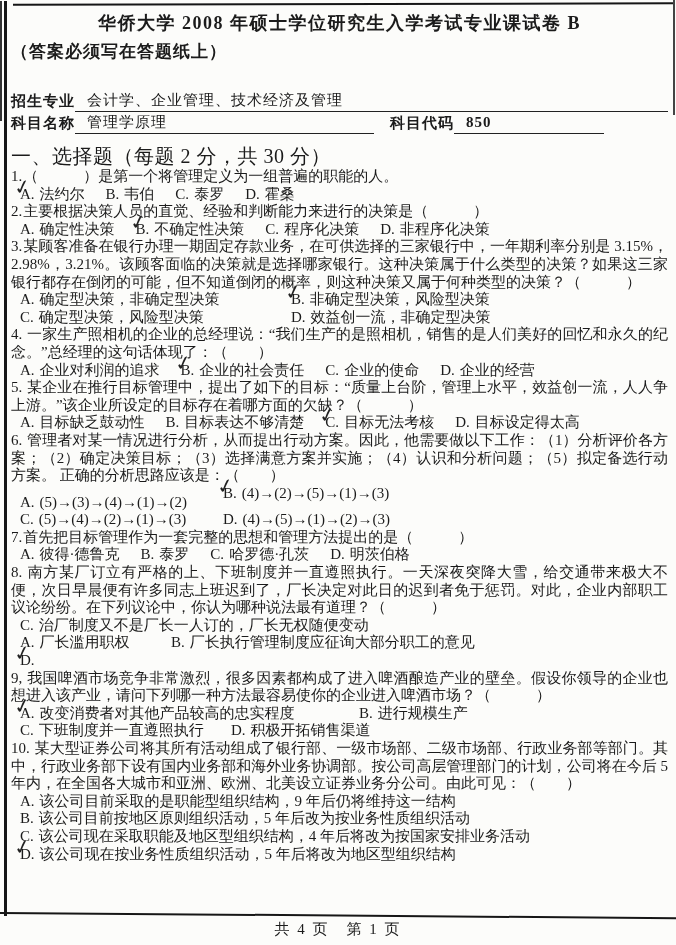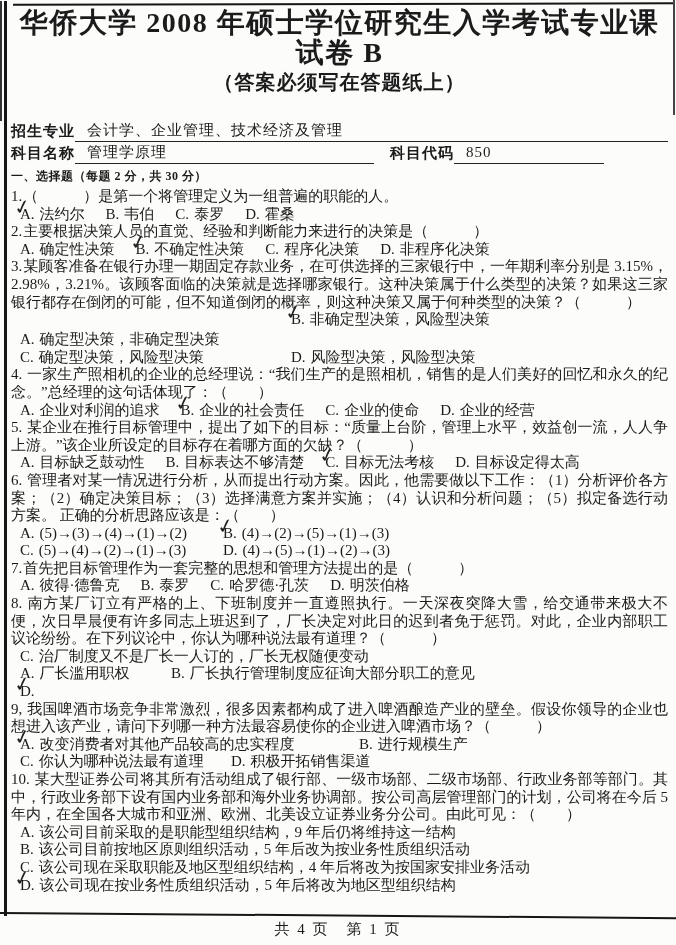--- a/index.html
+++ b/index.html
@@ -14,7 +14,7 @@
   .frame-right{position:absolute;top:0px;right:1px;width:2px;height:115px;background:#444;}
   .frame-bottom{position:absolute;top:914px;left:0;right:0;height:2px;background:#161616;transform:rotate(0.45deg);transform-origin:40% 50%;}
   .content{position:absolute;top:8px;left:11px;right:8px;}
-  .title{text-align:center;font-size:28px;font-weight:700;letter-spacing:1.5px;line-height:30px;}
+  .title{text-align:center;font-size:18px;font-weight:700;letter-spacing:1.5px;line-height:30px;}
   .subtitle{text-align:center;font-size:20px;font-weight:700;letter-spacing:1px;line-height:24px;margin-top:2px;}
   .fields{margin-top:26px;}
   .frow{display:flex;align-items:flex-end;font-size:15px;line-height:21px;}

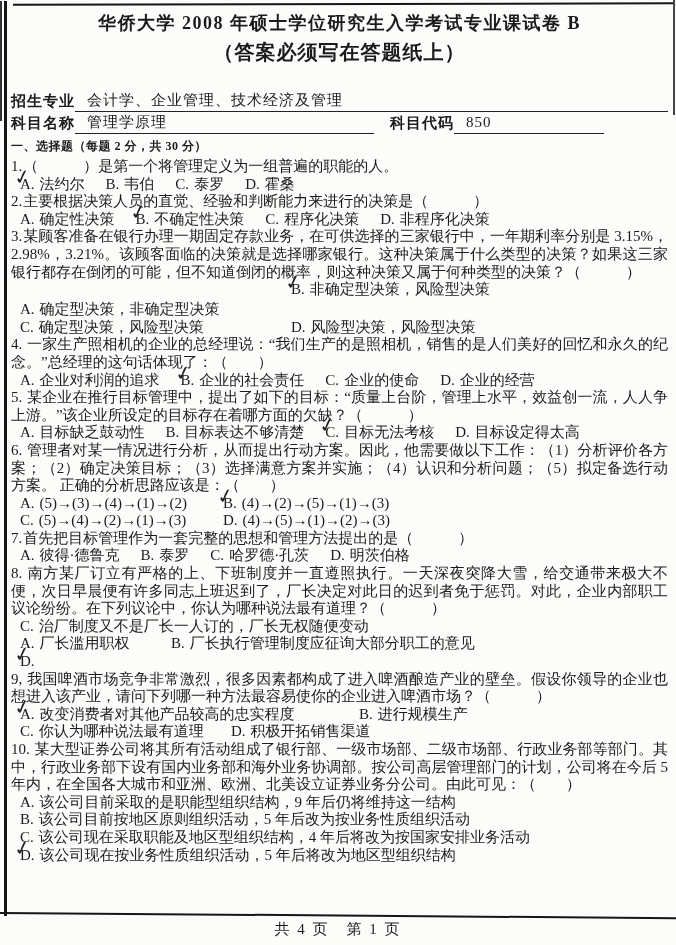--- a/index.html
+++ b/index.html
@@ -15,7 +15,7 @@
   .frame-bottom{position:absolute;top:914px;left:0;right:0;height:2px;background:#161616;transform:rotate(0.45deg);transform-origin:40% 50%;}
   .content{position:absolute;top:8px;left:11px;right:8px;}
   .title{text-align:center;font-size:18px;font-weight:700;letter-spacing:1.5px;line-height:30px;}
-  .subtitle{text-align:center;font-size:20px;font-weight:700;letter-spacing:1px;line-height:24px;margin-top:2px;}
+  .subtitle{font-size:17px;font-weight:700;letter-spacing:1px;line-height:24px;margin-top:2px;}
   .fields{margin-top:26px;}
   .frow{display:flex;align-items:flex-end;font-size:15px;line-height:21px;}
   .flabel{font-weight:700;white-space:nowrap;letter-spacing:1px;}

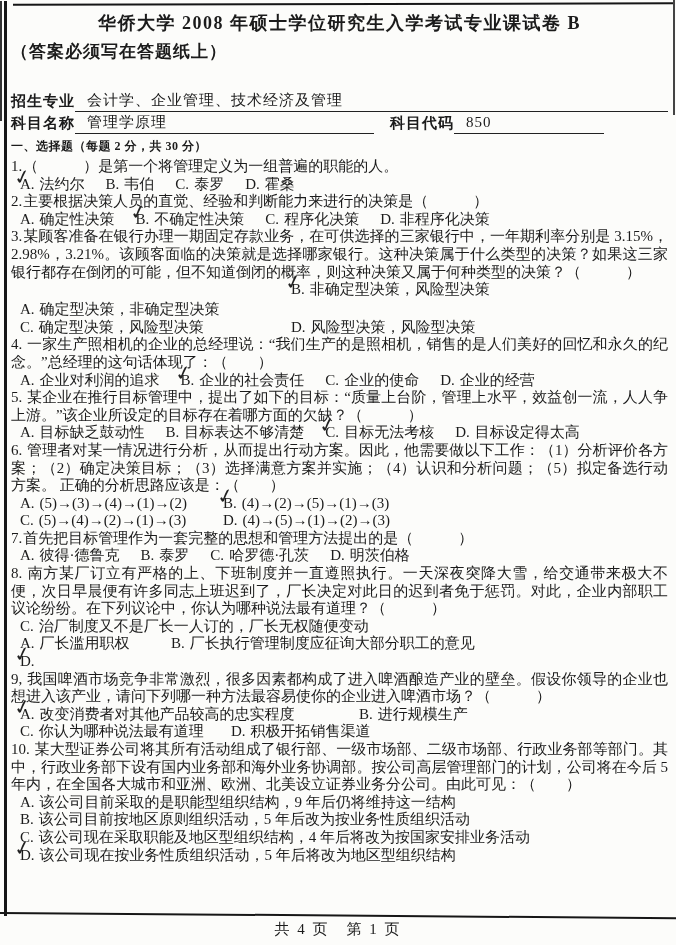--- a/index.html
+++ b/index.html
@@ -22,7 +22,7 @@
   .fvalue{border-bottom:1.6px solid #222;padding:0 0 0 12px;letter-spacing:1px;white-space:nowrap;}
   .grow{flex:1;}
   .w285{width:287px;}
-  .w135{width:138px;}
+  .w135{width:138px;font-weight:bold;}
   .code-label{margin-left:16px;}
   .section-heading{font-size:12px;font-weight:700;letter-spacing:0.5px;line-height:22px;margin-top:1px;}
   .questions{font-size:15px;line-height:17.6px;margin-top:1px;}

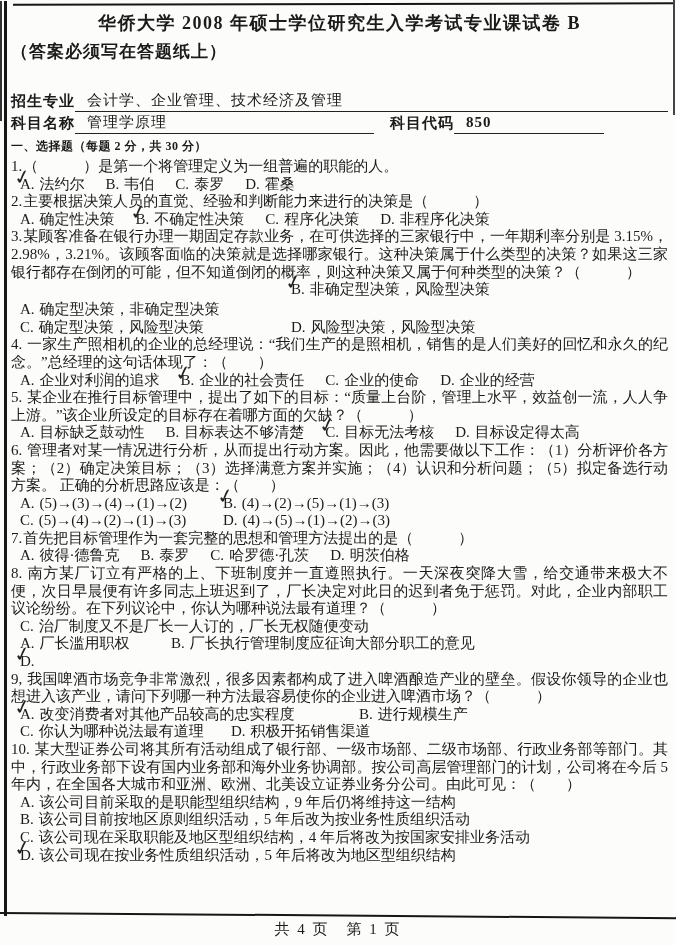--- a/index.html
+++ b/index.html
@@ -24,7 +24,7 @@
   .w285{width:287px;}
   .w135{width:138px;font-weight:bold;}
   .code-label{margin-left:16px;}
-  .section-heading{font-size:12px;font-weight:700;letter-spacing:0.5px;line-height:22px;margin-top:1px;}
+  .section-heading{font-size:20px;font-weight:400;letter-spacing:0.5px;line-height:22px;margin-top:11px;}
   .questions{font-size:15px;line-height:17.6px;margin-top:1px;}
   .stem{text-align:justify;}
   .qnum{margin-right:1px;}

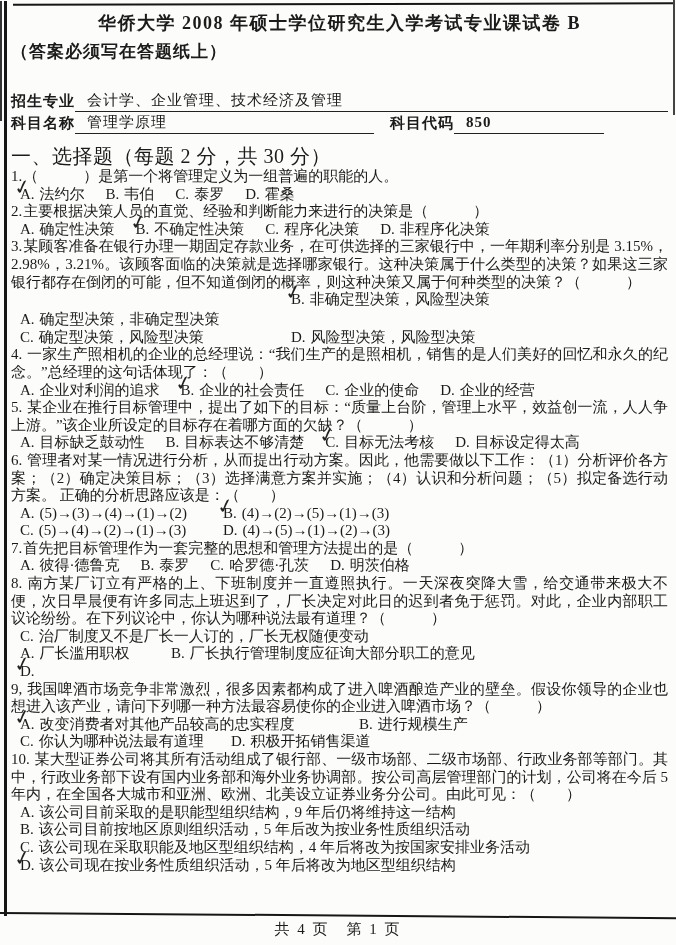--- a/index.html
+++ b/index.html
@@ -77,7 +77,7 @@
         </div>
         <div class="question">
           <div class="stem"><span class="qnum">3.</span><span>某顾客准备在银行办理一期固定存款业务，在可供选择的三家银行中，一年期利率分别是 3.15%，2.98%，3.21%。该顾客面临的决策就是选择哪家银行。这种决策属于什么类型的决策？如果这三家银行都存在倒闭的可能，但不知道倒闭的概率，则这种决策又属于何种类型的决策？（　　　）</span></div>
-          <div class="opts"><span class="opt" style="width: 250px; margin-top: 20px;"><span class="letter">A.</span><span class="otext">确定型决策，非确定型决策</span></span><span class="opt"><span class="letter checked">B.<span class="check">✓</span></span><span class="otext">非确定型决策，风险型决策</span></span></div>
+          <div class="opts"><span class="opt" style="width: 250px;"><span class="letter">A.</span><span class="otext">确定型决策，非确定型决策</span></span><span class="opt"><span class="letter checked">B.<span class="check">✓</span></span><span class="otext">非确定型决策，风险型决策</span></span></div>
           <div class="opts"><span class="opt" style="width: 250px;"><span class="letter">C.</span><span class="otext">确定型决策，风险型决策</span></span><span class="opt"><span class="letter">D.</span><span class="otext">风险型决策，风险型决策</span></span></div>
         </div>
         <div class="question">

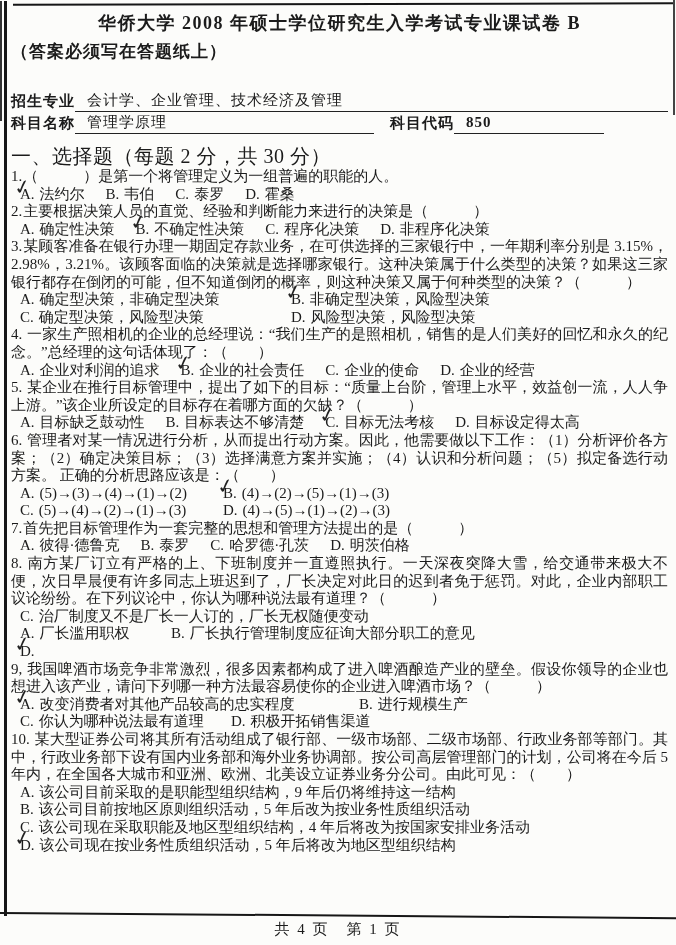--- a/index.html
+++ b/index.html
@@ -78,7 +78,7 @@
         <div class="question">
           <div class="stem"><span class="qnum">3.</span><span>某顾客准备在银行办理一期固定存款业务，在可供选择的三家银行中，一年期利率分别是 3.15%，2.98%，3.21%。该顾客面临的决策就是选择哪家银行。这种决策属于什么类型的决策？如果这三家银行都存在倒闭的可能，但不知道倒闭的概率，则这种决策又属于何种类型的决策？（　　　）</span></div>
           <div class="opts"><span class="opt" style="width: 250px;"><span class="letter">A.</span><span class="otext">确定型决策，非确定型决策</span></span><span class="opt"><span class="letter checked">B.<span class="check">✓</span></span><span class="otext">非确定型决策，风险型决策</span></span></div>
-          <div class="opts"><span class="opt" style="width: 250px;"><span class="letter">C.</span><span class="otext">确定型决策，风险型决策</span></span><span class="opt"><span class="letter">D.</span><span class="otext">风险型决策，风险型决策</span></span></div>
+          <div class="opts"><span class="opt" style="width: 250px;"><span class="letter">C.</span><span class="otext">确定型决策，风险型决策</span></span><span class="opt"><span class="letter">D.</span><span class="otext">效益创一流，非确定型决策</span></span></div>
         </div>
         <div class="question">
           <div class="stem"><span class="qnum">4.</span><span> 一家生产照相机的企业的总经理说：“我们生产的是照相机，销售的是人们美好的回忆和永久的纪念。”总经理的这句话体现了：（　　）</span></div>

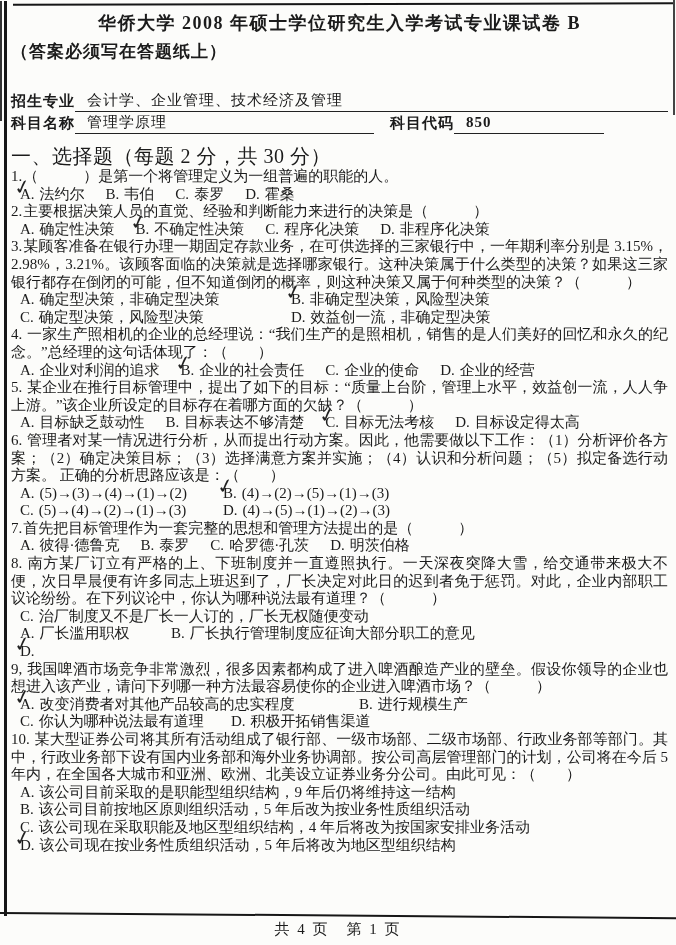--- a/index.html
+++ b/index.html
@@ -90,7 +90,7 @@
         </div>
         <div class="question">
           <div class="stem"><span class="qnum">6.</span><span> 管理者对某一情况进行分析，从而提出行动方案。因此，他需要做以下工作：（1）分析评价各方案；（2）确定决策目标；（3）选择满意方案并实施；（4）认识和分析问题；（5）拟定备选行动方案。 正确的分析思路应该是：（　　）</span></div>
-          <div class="opts"><span class="opt" style="width: 182px;"><span class="letter">A.</span><span class="otext">(5)→(3)→(4)→(1)→(2)</span></span><span class="opt"><span class="letter checked">B.<span class="check">✓</span></span><span class="otext">(4)→(2)→(5)→(1)→(3)</span></span></div>
+          <div class="opts"><span class="opt" style="width: 182px; margin-top: 9px;"><span class="letter">A.</span><span class="otext">(5)→(3)→(4)→(1)→(2)</span></span><span class="opt"><span class="letter checked">B.<span class="check">✓</span></span><span class="otext">(4)→(2)→(5)→(1)→(3)</span></span></div>
           <div class="opts"><span class="opt" style="width: 182px;"><span class="letter">C.</span><span class="otext">(5)→(4)→(2)→(1)→(3)</span></span><span class="opt"><span class="letter">D.</span><span class="otext">(4)→(5)→(1)→(2)→(3)</span></span></div>
         </div>
         <div class="question">

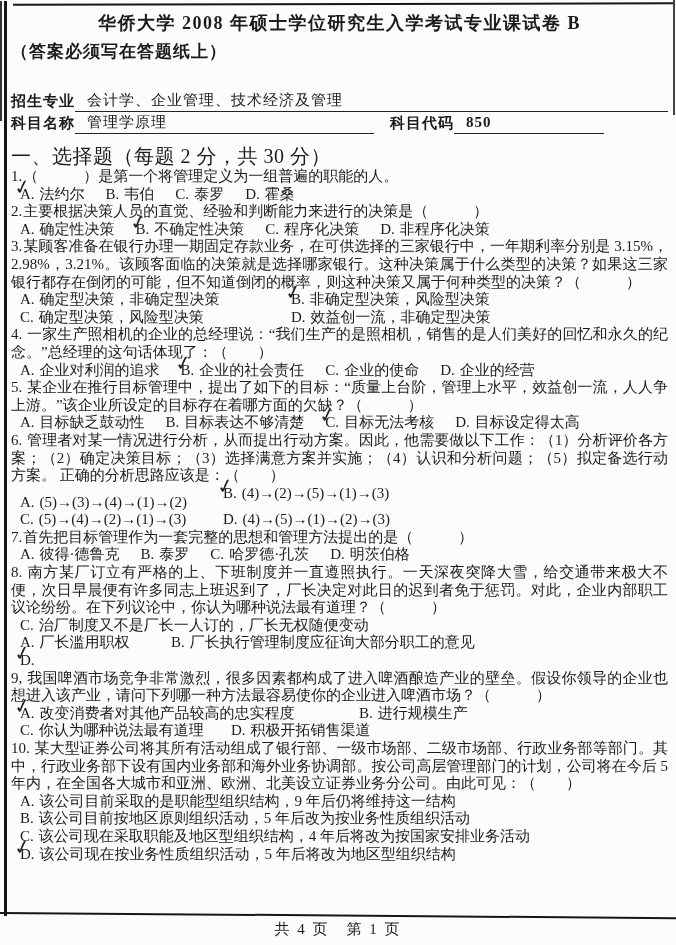--- a/index.html
+++ b/index.html
@@ -106,7 +106,7 @@
         <div class="question">
           <div class="stem"><span class="qnum">9,</span><span> 我国啤酒市场竞争非常激烈，很多因素都构成了进入啤酒酿造产业的壁垒。假设你领导的企业也想进入该产业，请问下列哪一种方法最容易使你的企业进入啤酒市场？（　　　）</span></div>
           <div class="opts"><span class="opt" style="width: 318px;"><span class="letter checked">A.<span class="check">✓</span></span><span class="otext">改变消费者对其他产品较高的忠实程度</span></span><span class="opt"><span class="letter">B.</span><span class="otext">进行规模生产</span></span></div>
-          <div class="opts"><span class="opt" style="width: 190px;"><span class="letter">C.</span><span class="otext">你认为哪种说法最有道理</span></span><span class="opt"><span class="letter">D.</span><span class="otext">积极开拓销售渠道</span></span></div>
+          <div class="opts"><span class="opt" style="width: 190px;"><span class="letter">C.</span><span class="otext">下班制度并一直遵照执行</span></span><span class="opt"><span class="letter">D.</span><span class="otext">积极开拓销售渠道</span></span></div>
         </div>
         <div class="question">
           <div class="stem"><span class="qnum">10.</span><span> 某大型证券公司将其所有活动组成了银行部、一级市场部、二级市场部、行政业务部等部门。其中，行政业务部下设有国内业务部和海外业务协调部。按公司高层管理部门的计划，公司将在今后 5 年内，在全国各大城市和亚洲、欧洲、北美设立证券业务分公司。由此可见：（　　）</span></div>

